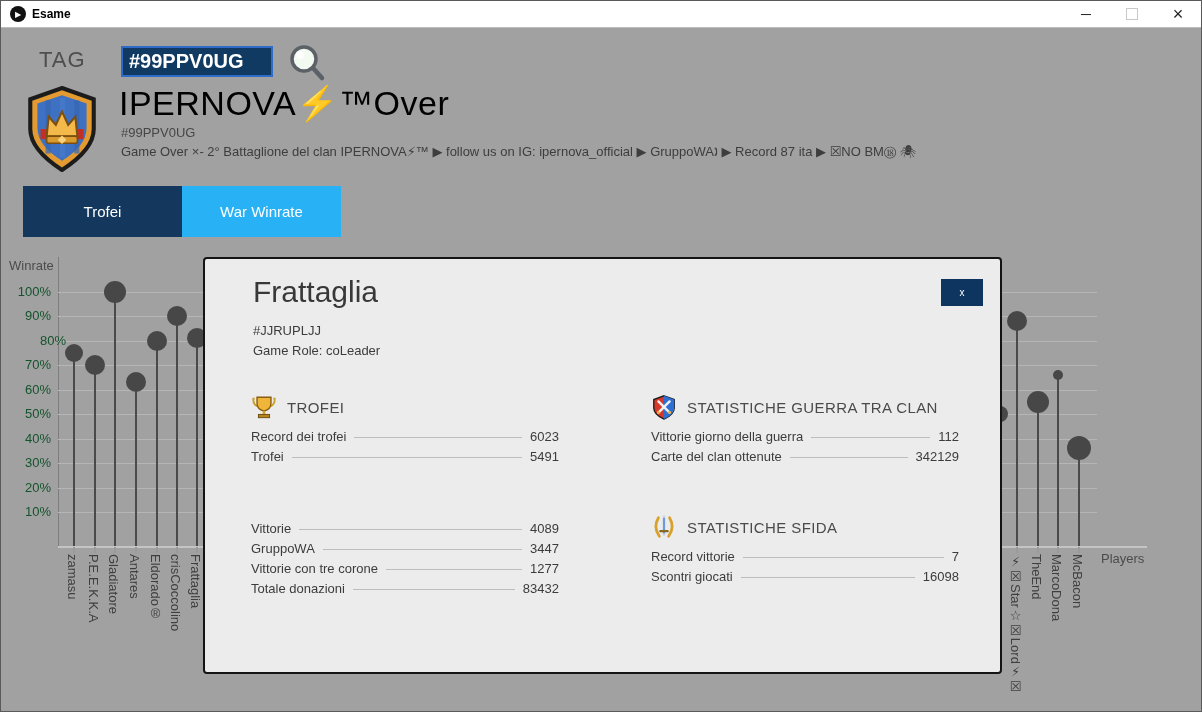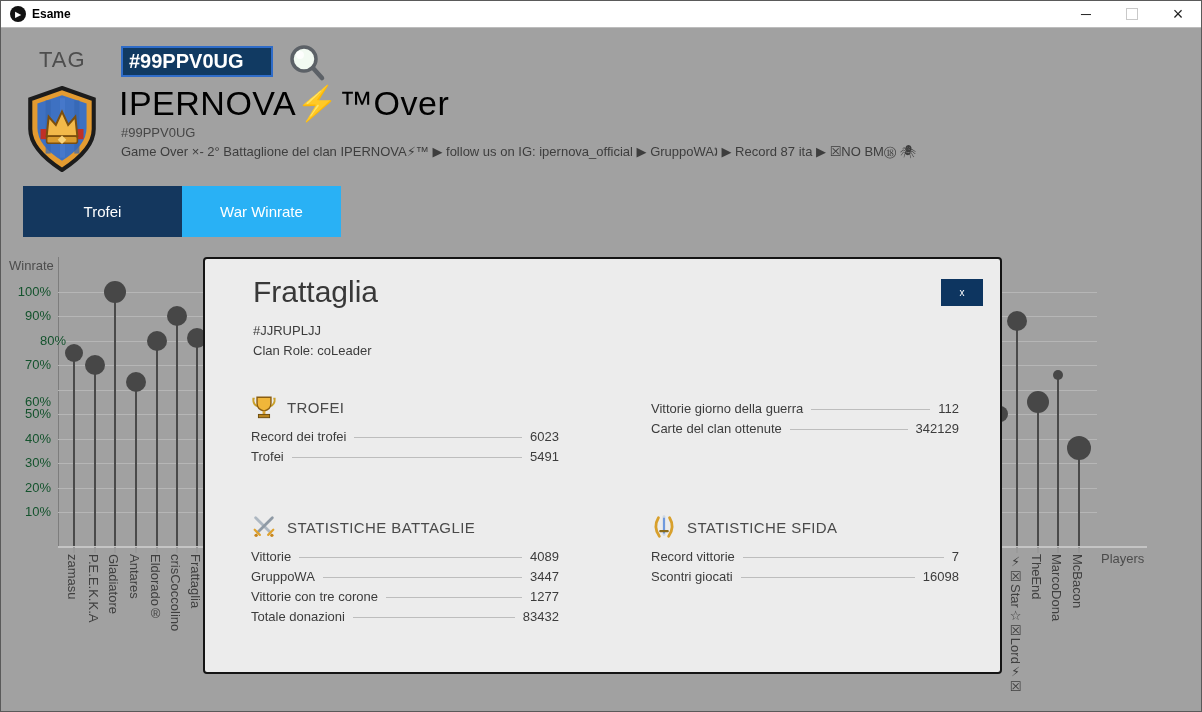--- a/index.html
+++ b/index.html
@@ -198,7 +198,7 @@
   <div class="modal-title">Frattaglia</div>
   <button class="modal-close">x</button>
   <div class="modal-tag">#JJRUPLJJ</div>
-  <div class="modal-role">Clan Role: coLeader</div>
+  <div class="modal-role">Game Role: coLeader</div>
 
   <div class="section sec-1">
     <div class="sec-head">

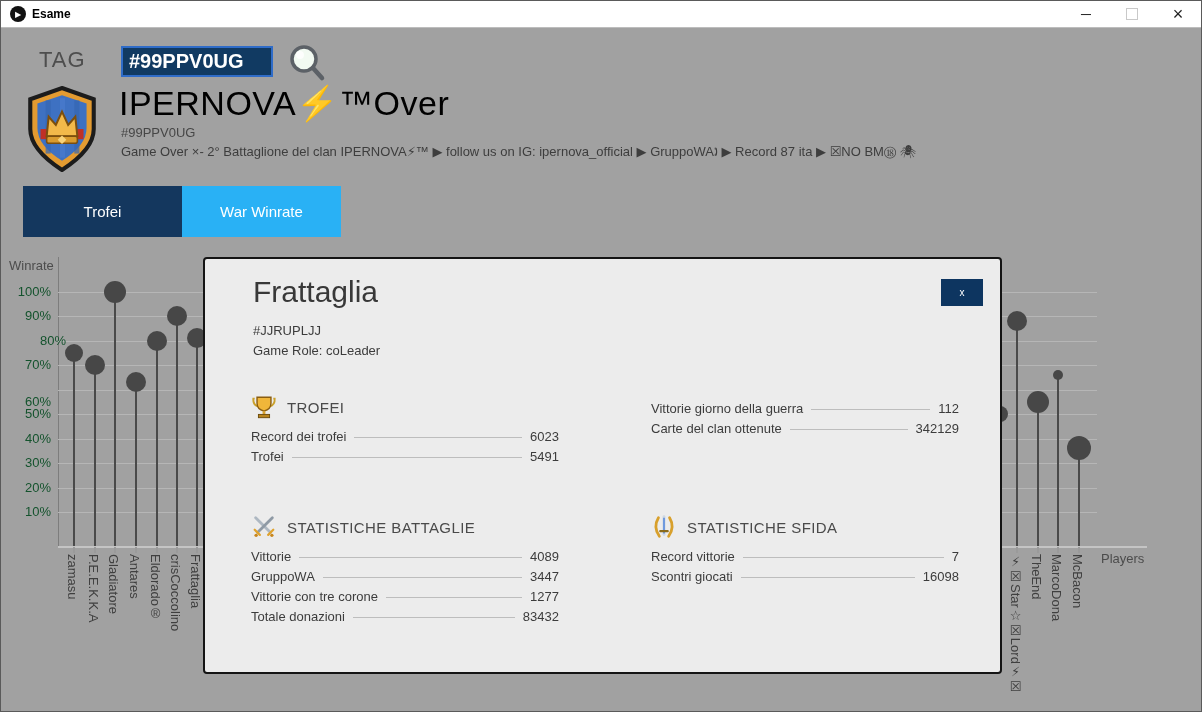--- a/index.html
+++ b/index.html
@@ -134,7 +134,7 @@
     <div class="gridline" style="top: 364.35px;"></div>
     <div class="ytick" style="top: 356.35px;">70%</div>
     <div class="gridline" style="top: 388.8px;"></div>
-    <div class="ytick" style="top: 380.8px; margin-top: 12px;">60%</div>
+    <div class="ytick" style="top: 380.8px;">60%</div>
     <div class="gridline" style="top: 413.25px;"></div>
     <div class="ytick" style="top: 405.25px;">50%</div>
     <div class="gridline" style="top: 437.7px;"></div>

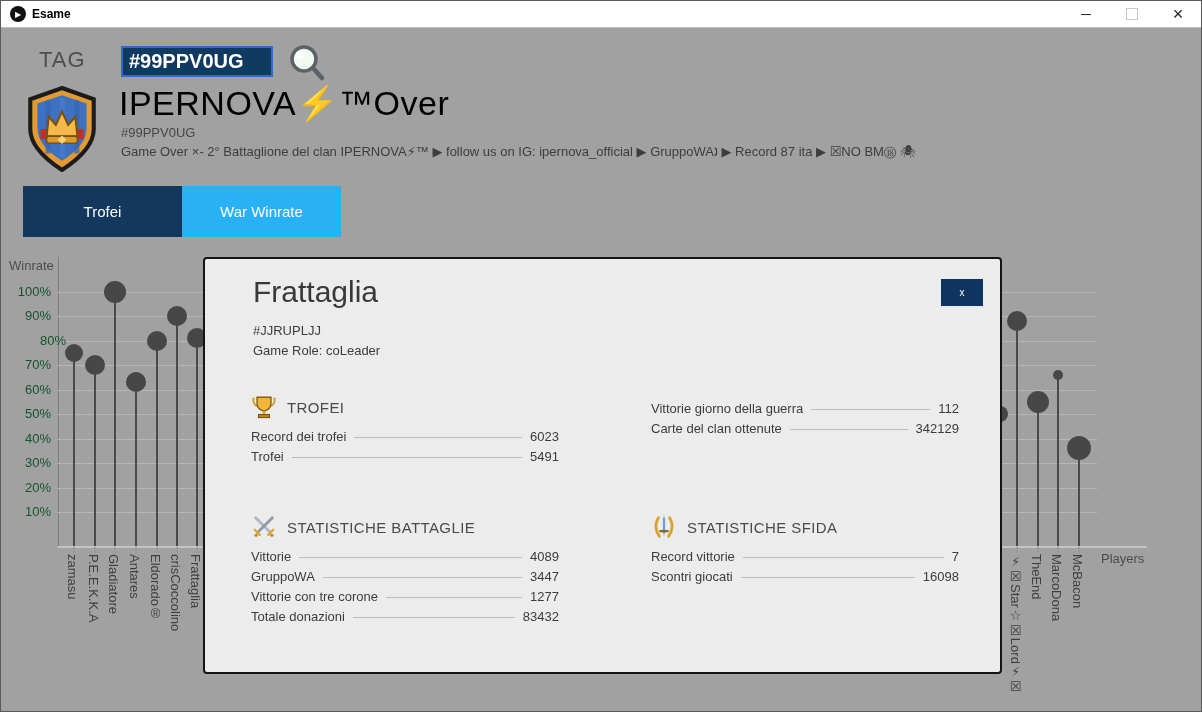--- a/index.html
+++ b/index.html
@@ -226,6 +226,17 @@
   </div>
 
   <div class="section sec-2">
+    <div class="sec-head">
+      <svg width="26" height="26" viewBox="0 0 28 28">
+        <path d="M14 2 L25 6 V15 Q25 22 14 27 Q3 22 3 15 V6 Z" fill="#d8382a" stroke="#1e1e1e" stroke-width="1.5"></path>
+        <path d="M14 2 L25 6 V15 Q25 22 14 27 Z" fill="#2e6fd4"></path>
+        <line x1="8" y1="8" x2="20" y2="20" stroke="#f2f2f2" stroke-width="2.6" stroke-linecap="round"></line>
+        <line x1="20" y1="8" x2="8" y2="20" stroke="#f2f2f2" stroke-width="2.6" stroke-linecap="round"></line>
+        <circle cx="8" cy="20" r="1.6" fill="#e8b23a"></circle>
+          <circle cx="20" cy="20" r="1.6" fill="#e8b23a"></circle>
+      </svg>
+      <span class="sec-title">STATISTICHE GUERRA TRA CLAN</span>
+    </div>
     <div class="rows">
         <div class="srow">
           <span class="slabel">Vittorie giorno della guerra</span>

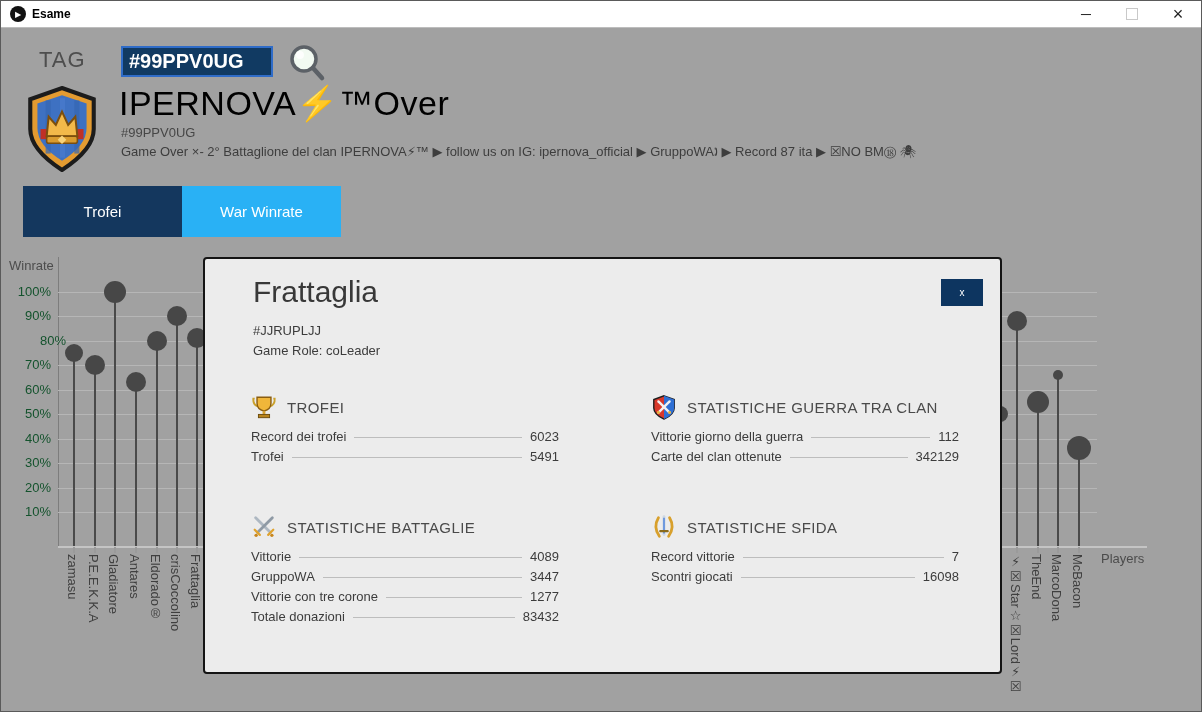--- a/index.html
+++ b/index.html
@@ -252,17 +252,6 @@
   </div>
 
   <div class="section sec-3">
-    <div class="sec-head">
-      <svg width="26" height="26" viewBox="0 0 28 28">
-        <line x1="5" y1="4" x2="21" y2="20" stroke="#aeb8c2" stroke-width="3" stroke-linecap="round"></line>
-        <line x1="23" y1="4" x2="7" y2="20" stroke="#8f9aa5" stroke-width="3" stroke-linecap="round"></line>
-        <line x1="18.5" y1="22.5" x2="24" y2="17" stroke="#e0a32e" stroke-width="2.4" stroke-linecap="round"></line>
-        <line x1="9.5" y1="22.5" x2="4" y2="17" stroke="#e0a32e" stroke-width="2.4" stroke-linecap="round"></line>
-        <circle cx="22.5" cy="23" r="1.8" fill="#c8861d"></circle>
-          <circle cx="5.5" cy="23" r="1.8" fill="#c8861d"></circle>
-      </svg>
-      <span class="sec-title">STATISTICHE BATTAGLIE</span>
-    </div>
     <div class="rows">
         <div class="srow">
           <span class="slabel">Vittorie</span>

